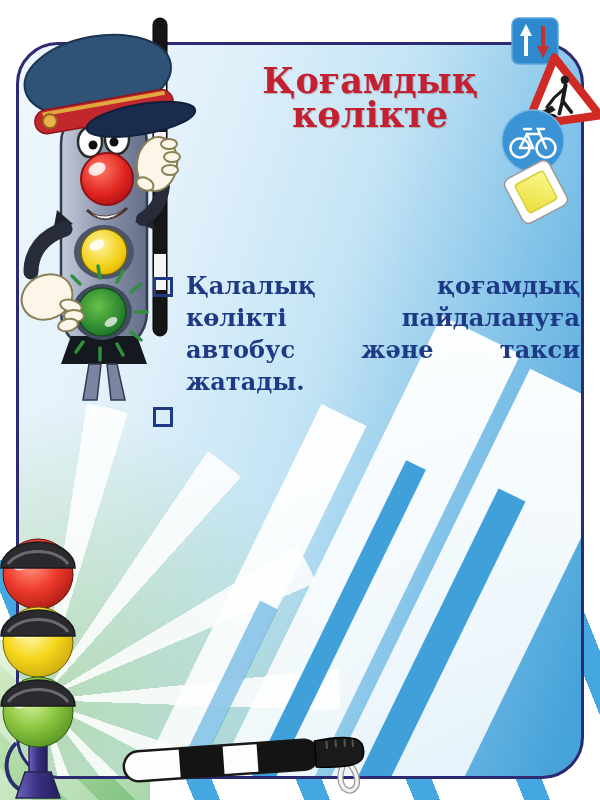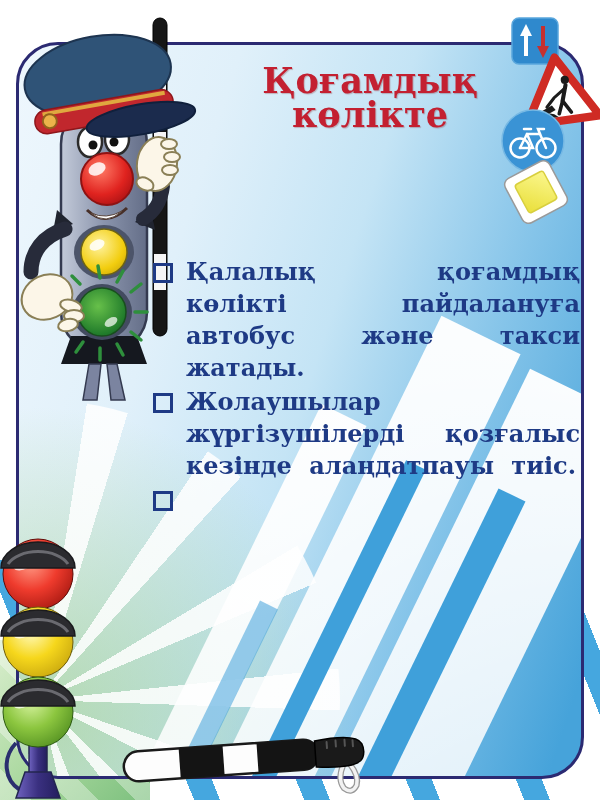--- a/index.html
+++ b/index.html
@@ -41,7 +41,7 @@
   #title{position:absolute;left:198px;top:64px;width:308px;z-index:3;text-align:center;
     color:#c32031;font-weight:bold;font-size:35px;line-height:34px;
     text-shadow:1px 1px 1px rgba(120,0,0,0.25);margin-left:18px;}
-  #rules{position:absolute;left:150px;top:256px;width:430px;z-index:3;
+  #rules{position:absolute;left:150px;top:270px;width:430px;z-index:3;
     color:#1e3a85;font-weight:bold;font-size:24px;line-height:32px;
     word-spacing:9px;text-align:justify;}
   .rule{position:relative;padding-left:36px;margin:0 0 2px 0;}

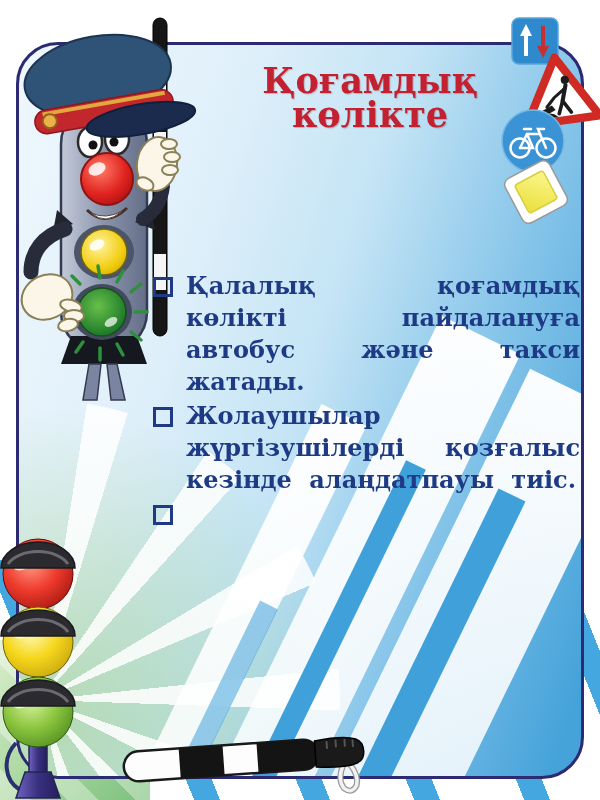--- a/index.html
+++ b/index.html
@@ -84,10 +84,6 @@
     <div class="rule">
       <span class="box"></span>
       <span>Қалалық қоғамдық көлікті пайдалануға автобус және такси жатады.</span>
-    </div>
-    <div class="rule">
-      <span class="box"></span>
-      <span>Жолаушылар жүргізушілерді қозғалыс кезінде алаңдатпауы тиіс.</span>
     </div>
     <div class="rule">
       <span class="box"></span>

